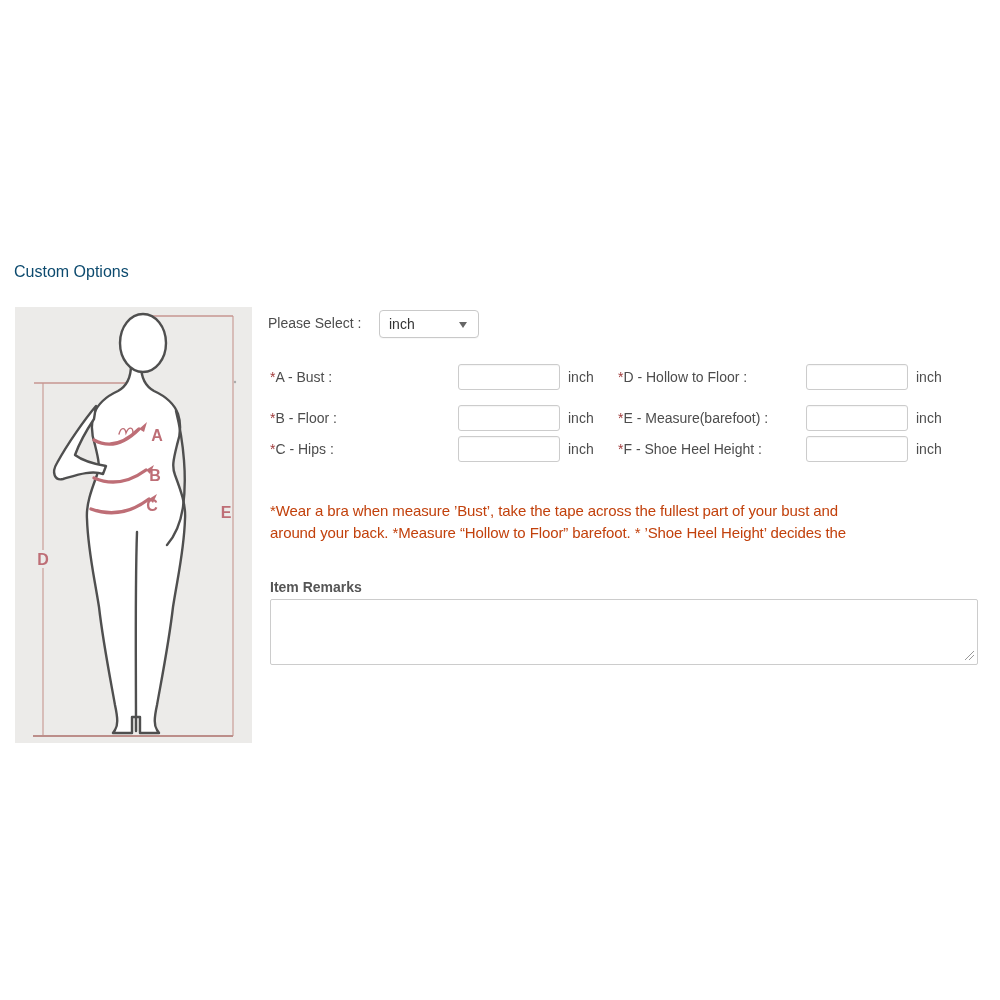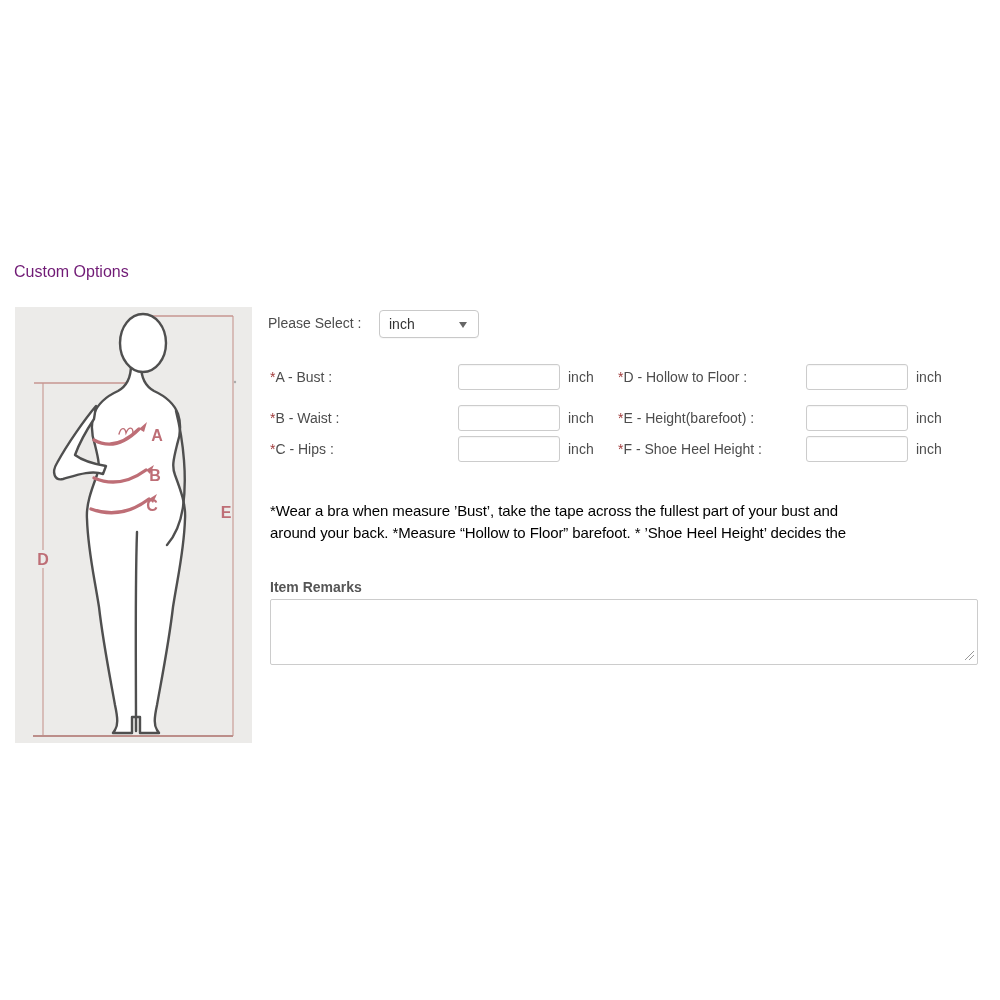--- a/index.html
+++ b/index.html
@@ -9,7 +9,7 @@
   }
   .abs { position:absolute; }
 
-  #page-title { left:14px; top:263px; font-size:16px; color:#701a75; }
+  #page-title { left:14px; top:263px; font-size:16px; color:#0c4a6e; }
 
   #figure-panel { left:15px; top:307px; width:237px; height:436px; background:#ECEBE9; }
   #figure-panel svg { display:block; }

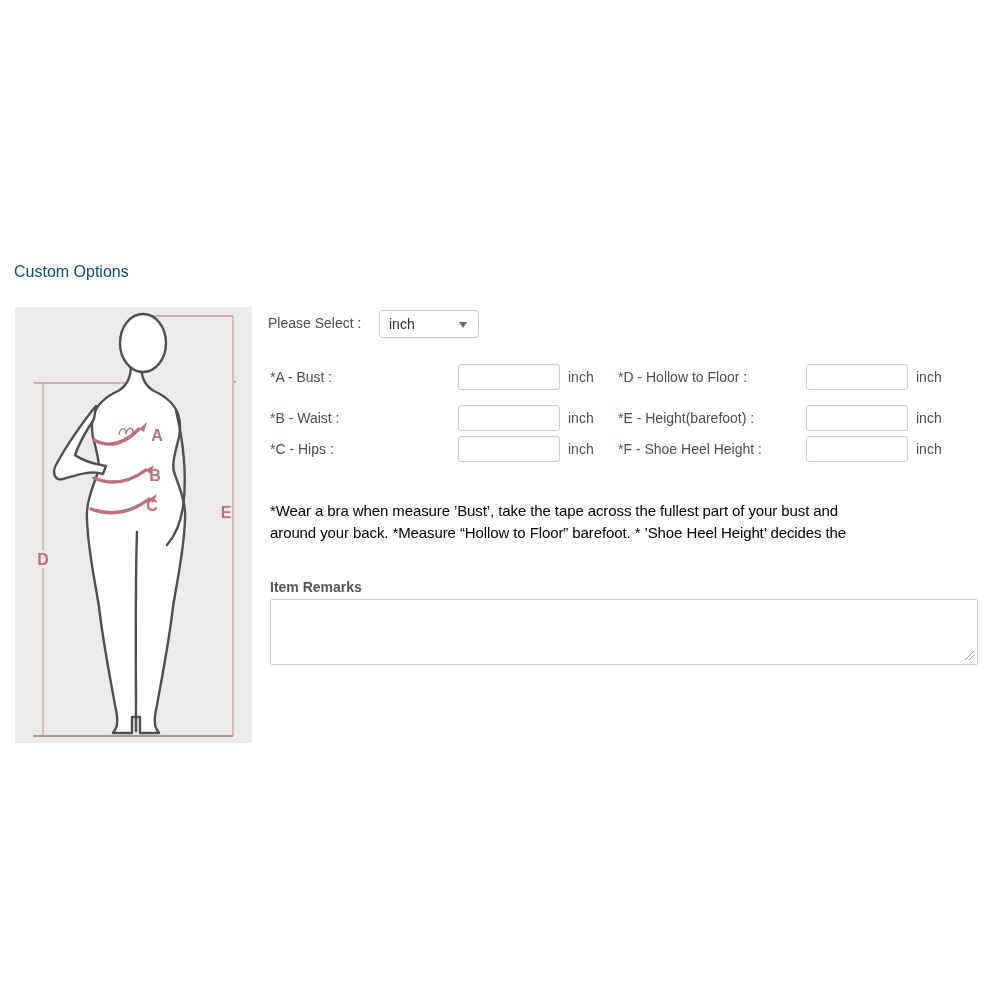--- a/index.html
+++ b/index.html
@@ -131,7 +131,7 @@
   <span class="unit">inch</span>
 </div>
 <div class="field-row row-l row-2">
-  <span class="lbl"><span class="req">*</span><span>B - Waist :</span></span>
+  <span class="lbl"><span class="req">*</span><span>B - Floor :</span></span>
   <input class="field-input" value="" style="">
   <span class="unit">inch</span>
 </div>

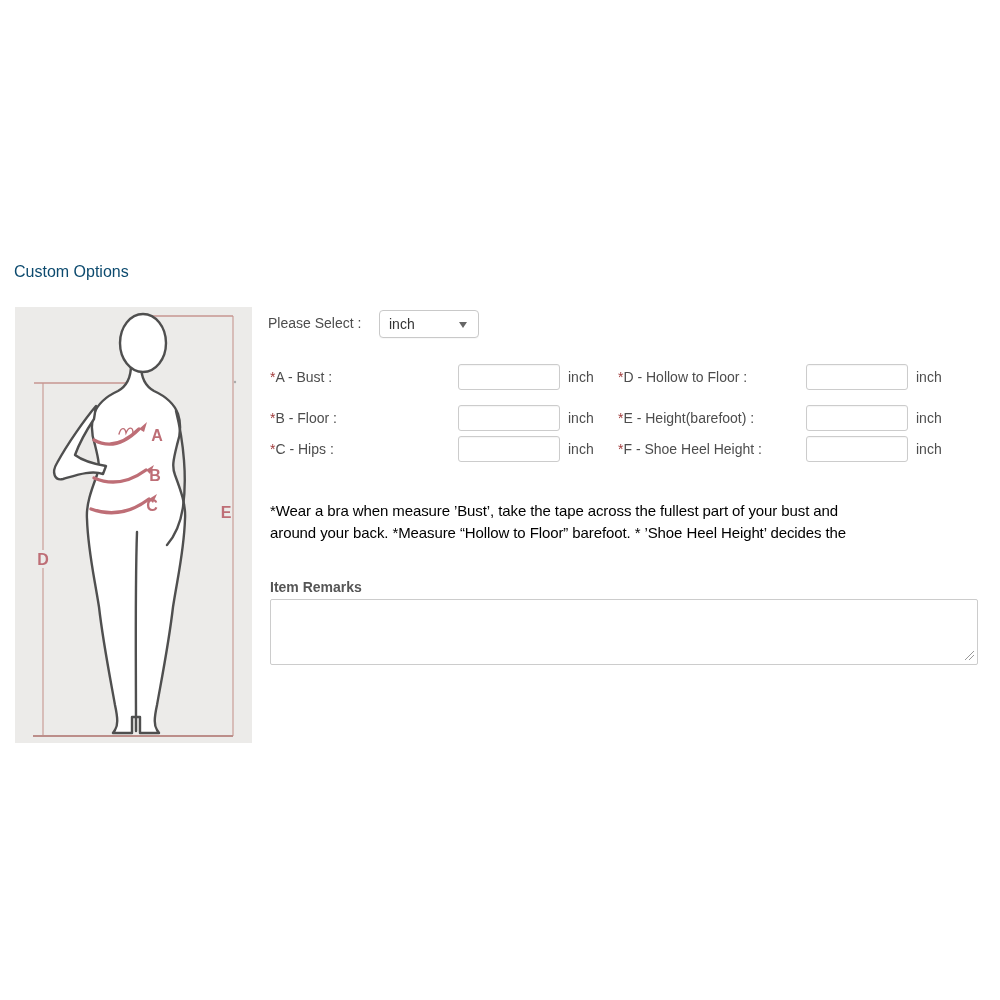--- a/index.html
+++ b/index.html
@@ -147,7 +147,7 @@
   <span class="unit">inch</span>
 </div>
 <div class="field-row row-r row-2">
-  <span class="lbl"><span class="req">*</span><span>E - Height(barefoot) :</span></span>
+  <span class="lbl"><span class="req">*</span><span>E - Measure(barefoot) :</span></span>
   <input class="field-input" value="" style="">
   <span class="unit">inch</span>
 </div>

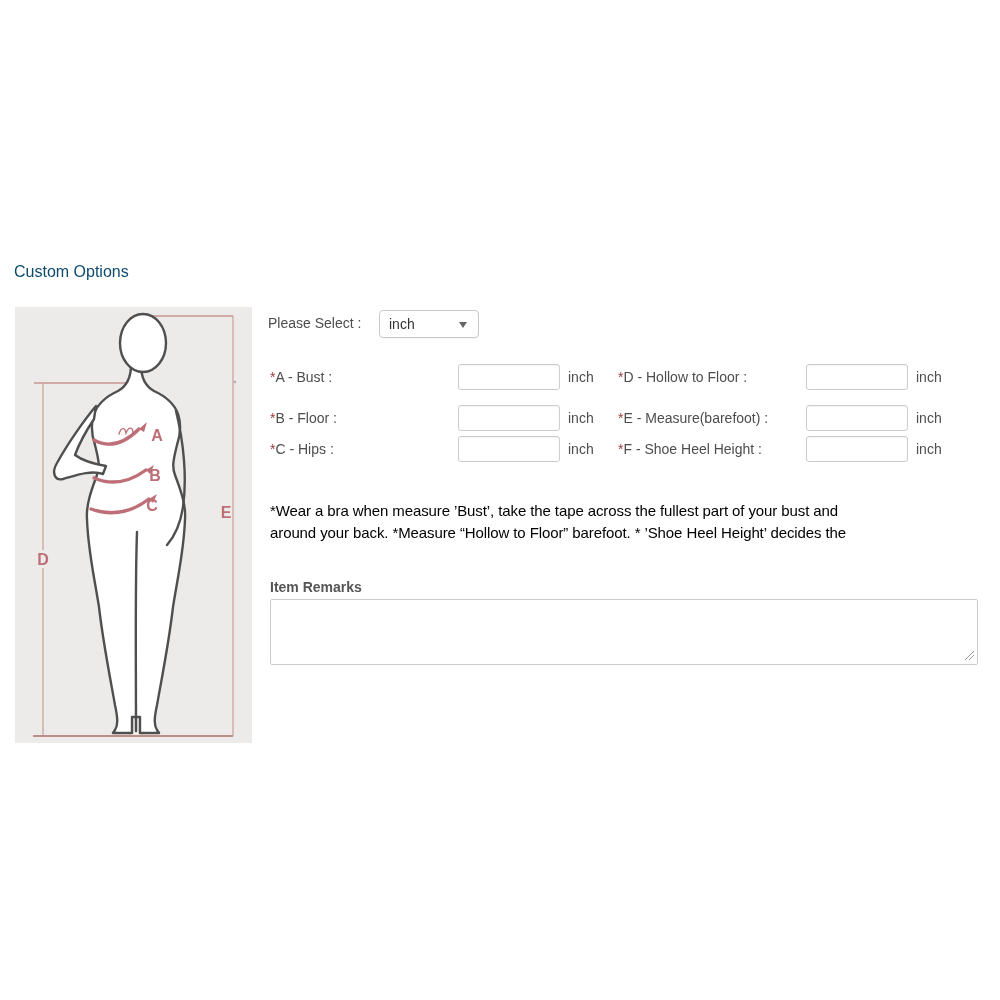--- a/index.html
+++ b/index.html
@@ -42,7 +42,7 @@
   .row-r { left:618px; }
   .row-1 { top:363px; } .row-2 { top:404px; } .row-3 { top:435px; }
 
-  #note { left:270px; top:500px; width:712px; font-size:15px; color:#000000;
+  #note { left:270px; top:500px; width:712px; font-size:15px; color:#c2410c;
     line-height:22px; letter-spacing:-0.1px; }
 
   #remarks-label { left:270px; top:579px; font-size:14px; font-weight:bold; color:#555; }

